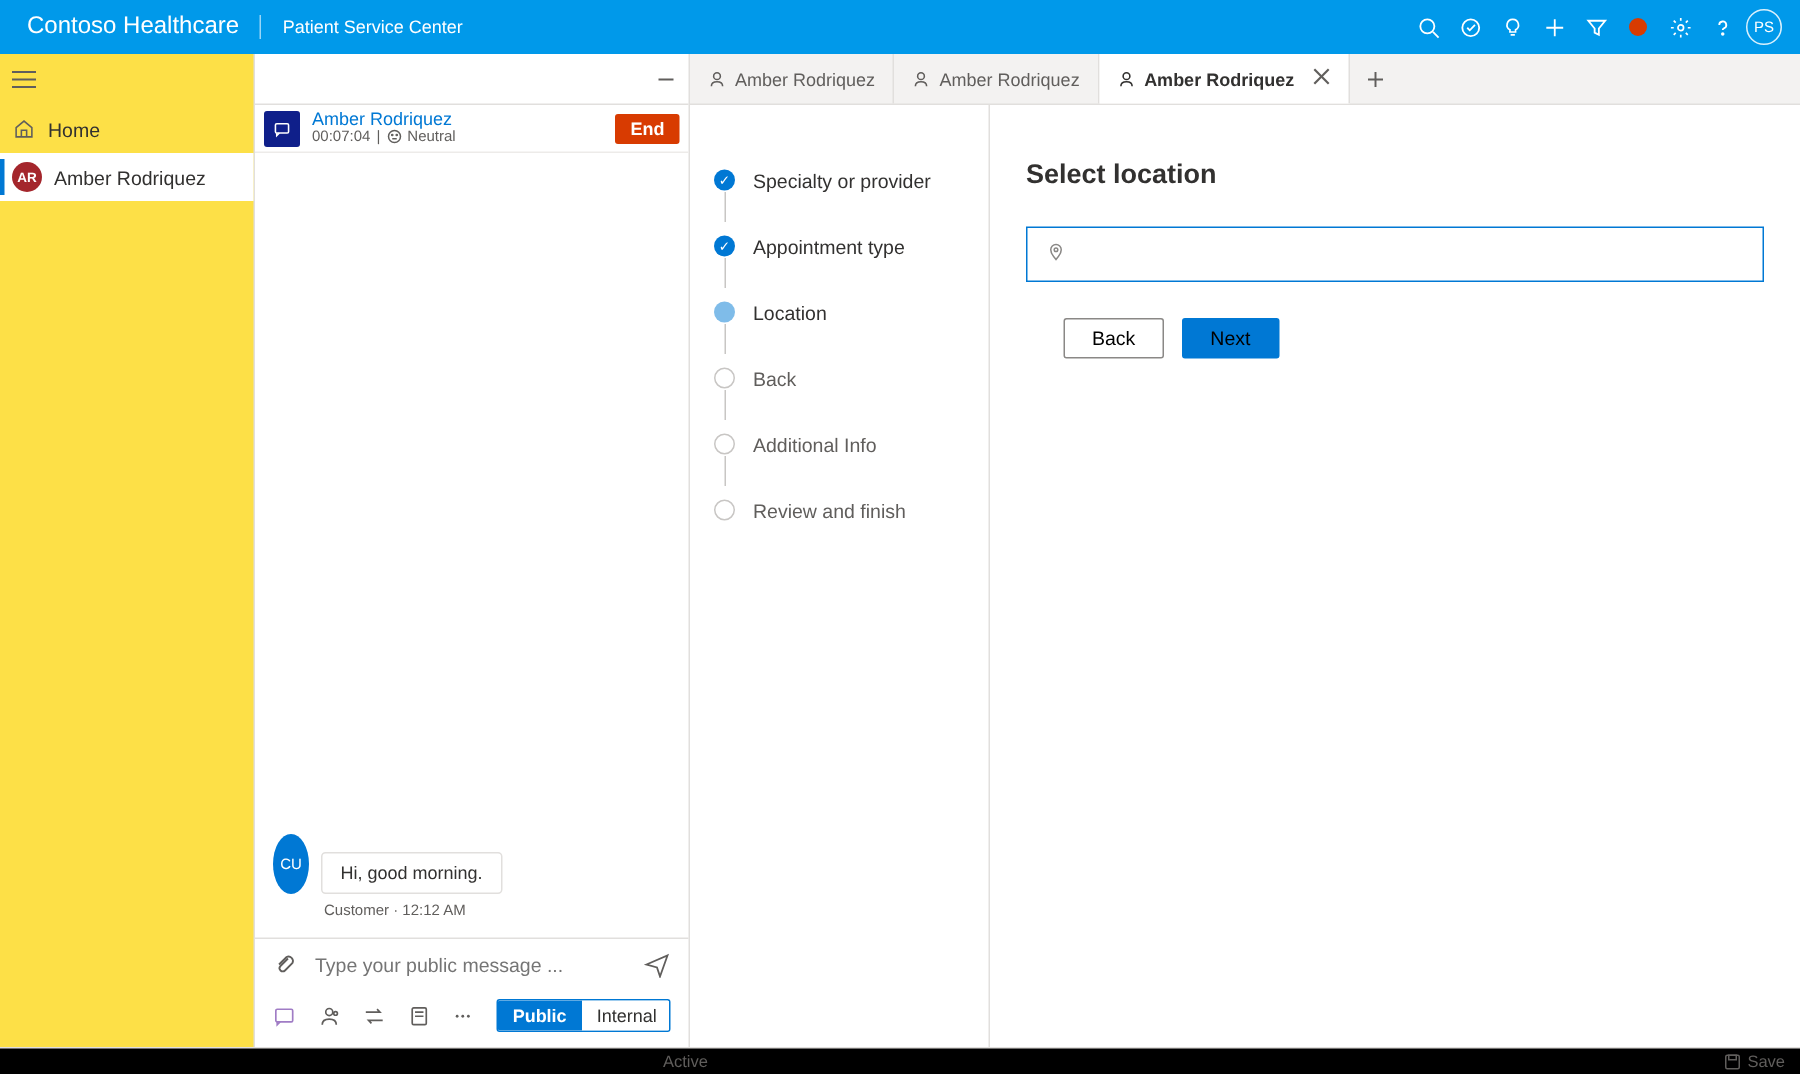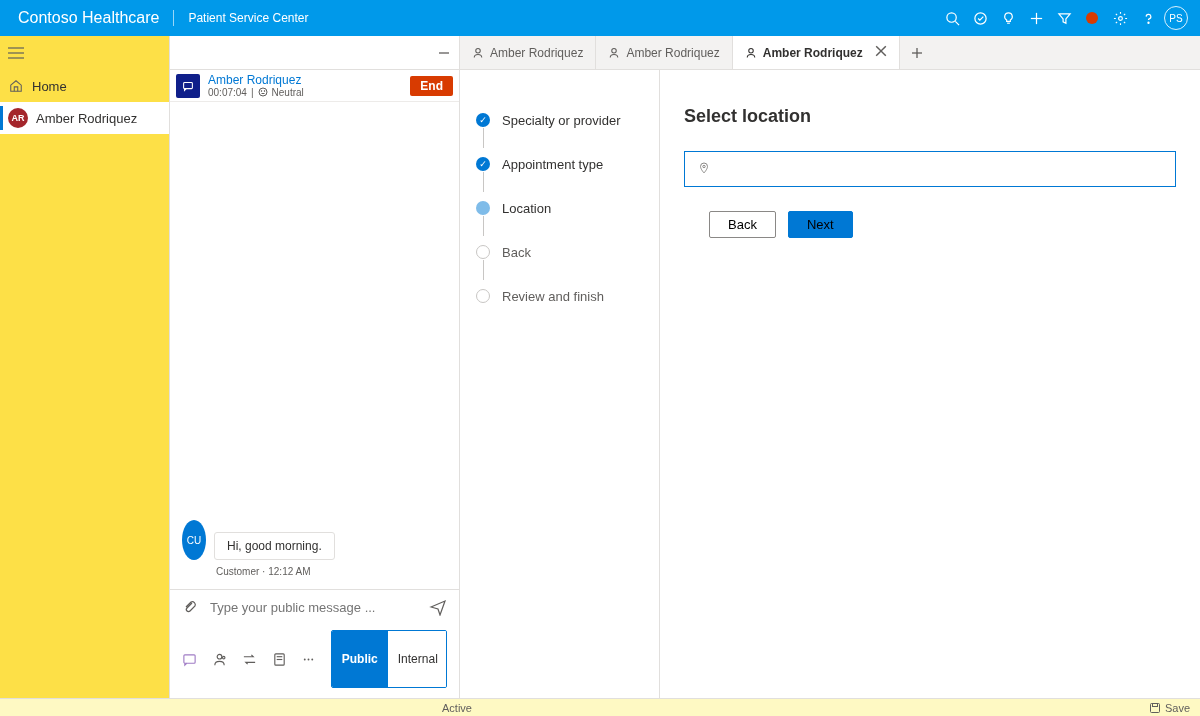--- a/index.html
+++ b/index.html
@@ -322,6 +322,10 @@
           </div>
         <div class="step pending">
             <span class="dot"></span>
+            <span>Additional Info</span>
+          </div>
+        <div class="step pending">
+            <span class="dot"></span>
             <span>Review and finish</span>
           </div>
       </div>

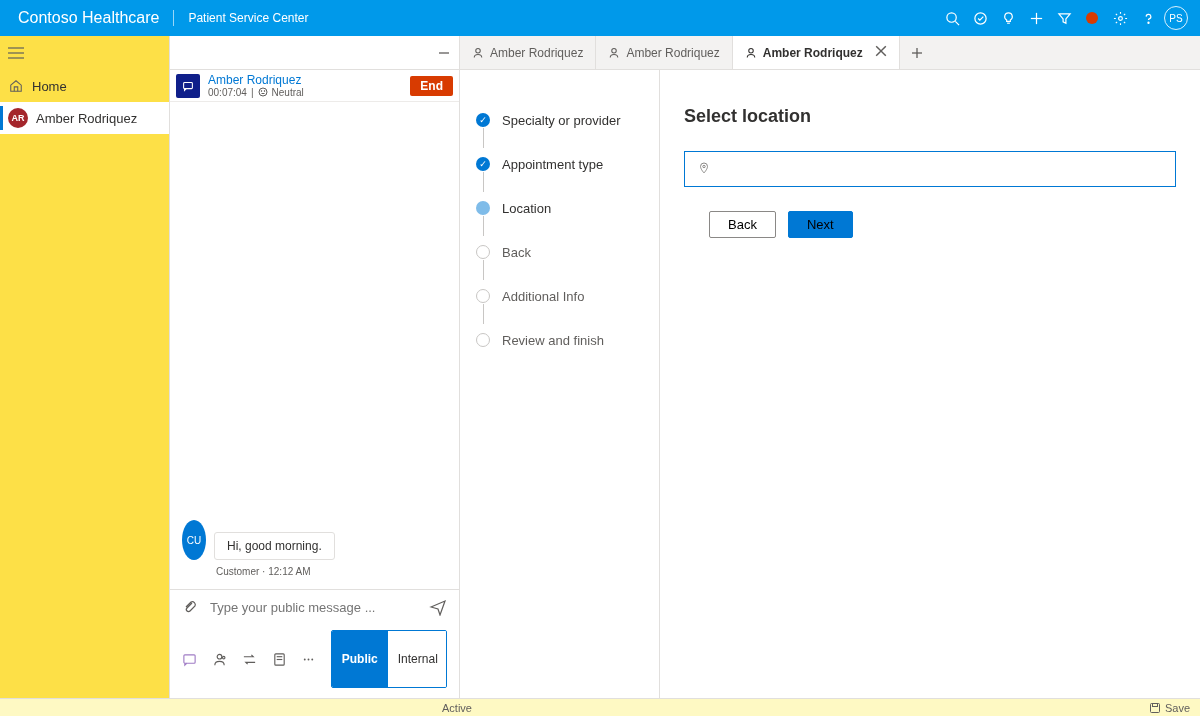--- a/index.html
+++ b/index.html
@@ -49,7 +49,7 @@
   .compose-row2 { display:flex; align-items:center; padding: 6px 12px 10px; gap: 14px; }
   .compose-row2 .cicon { color:#605e5c; cursor:pointer; width:16px; height:16px; display:flex; align-items:center; justify-content:center;}
   .toggle { display:flex; margin-left:auto; border:1px solid #0078d4; border-radius:2px; overflow:hidden; font-size:12px;}
-  .toggle .tab { padding: 21px 10px; cursor:pointer;}
+  .toggle .tab { padding: 3px 10px; cursor:pointer;}
   .toggle .tab.active { background:#0078d4; color:#fff; font-weight:600;}
   .toggle .tab.inactive { background:#fff; color:#323130;}
   

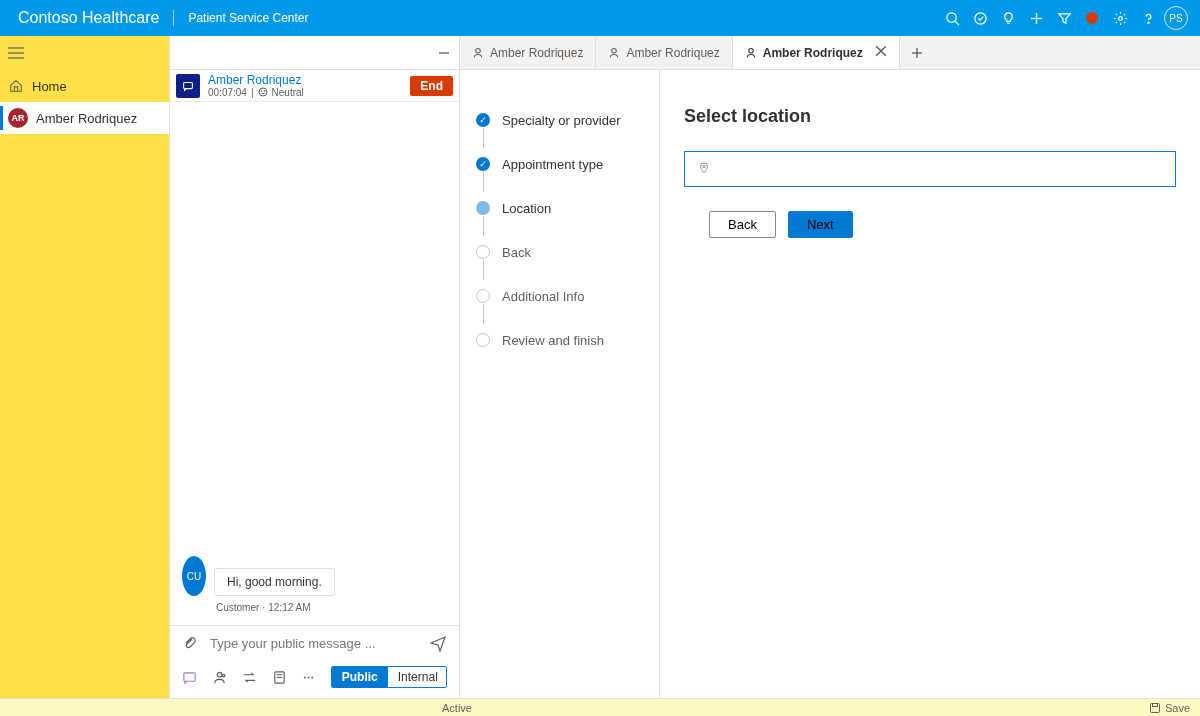--- a/index.html
+++ b/index.html
@@ -90,7 +90,7 @@
   .btn.primary { background:#0078d4; border-color:#0078d4; color:#000000;}
   
   
-  .statusbar { height:18px; background:#fef9c3; border-top:1px solid #e1dfdd; display:flex; align-items:center; font-size:11px; color:#605e5c; padding:0 10px;}
+  .statusbar { height:18px; background:#000000; border-top:1px solid #e1dfdd; display:flex; align-items:center; font-size:11px; color:#605e5c; padding:0 10px;}
   .statusbar .sleft { margin-left: 432px;}
   .statusbar .sright { margin-left:auto; display:flex; align-items:center; gap:4px;}
 </style>

